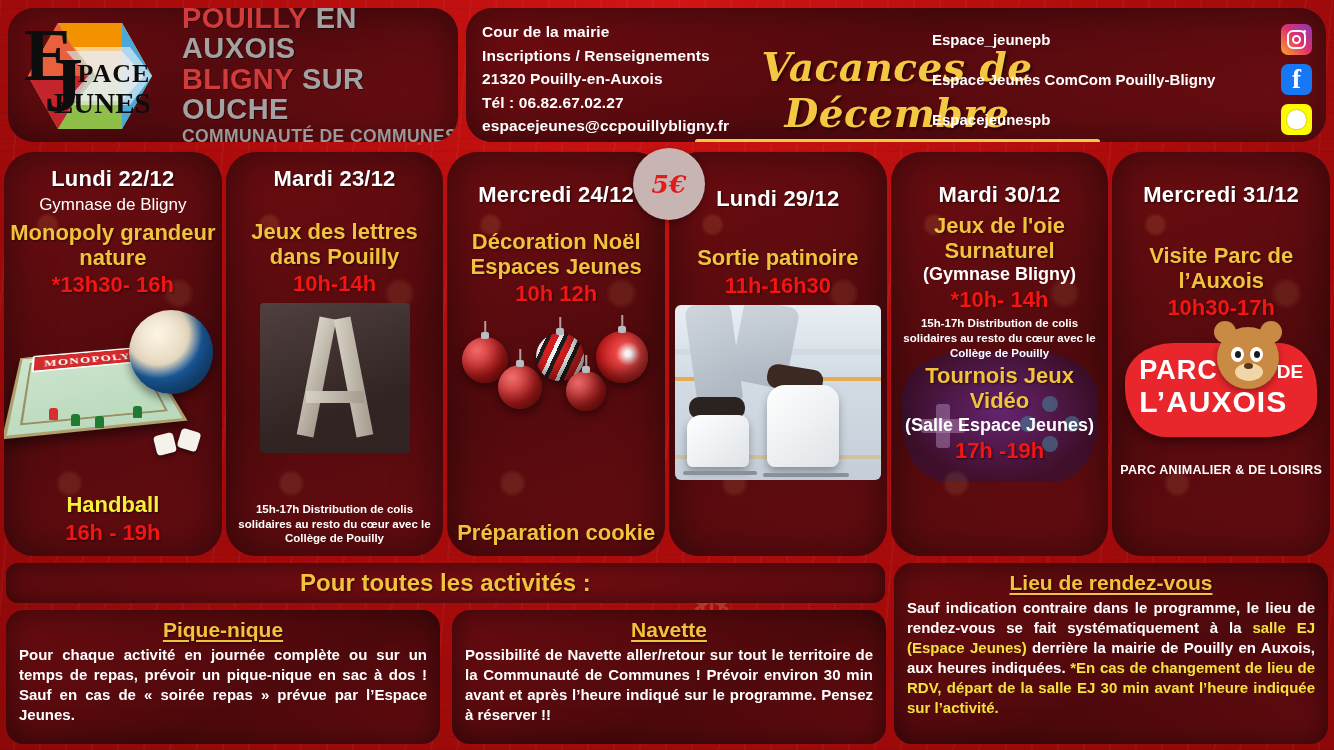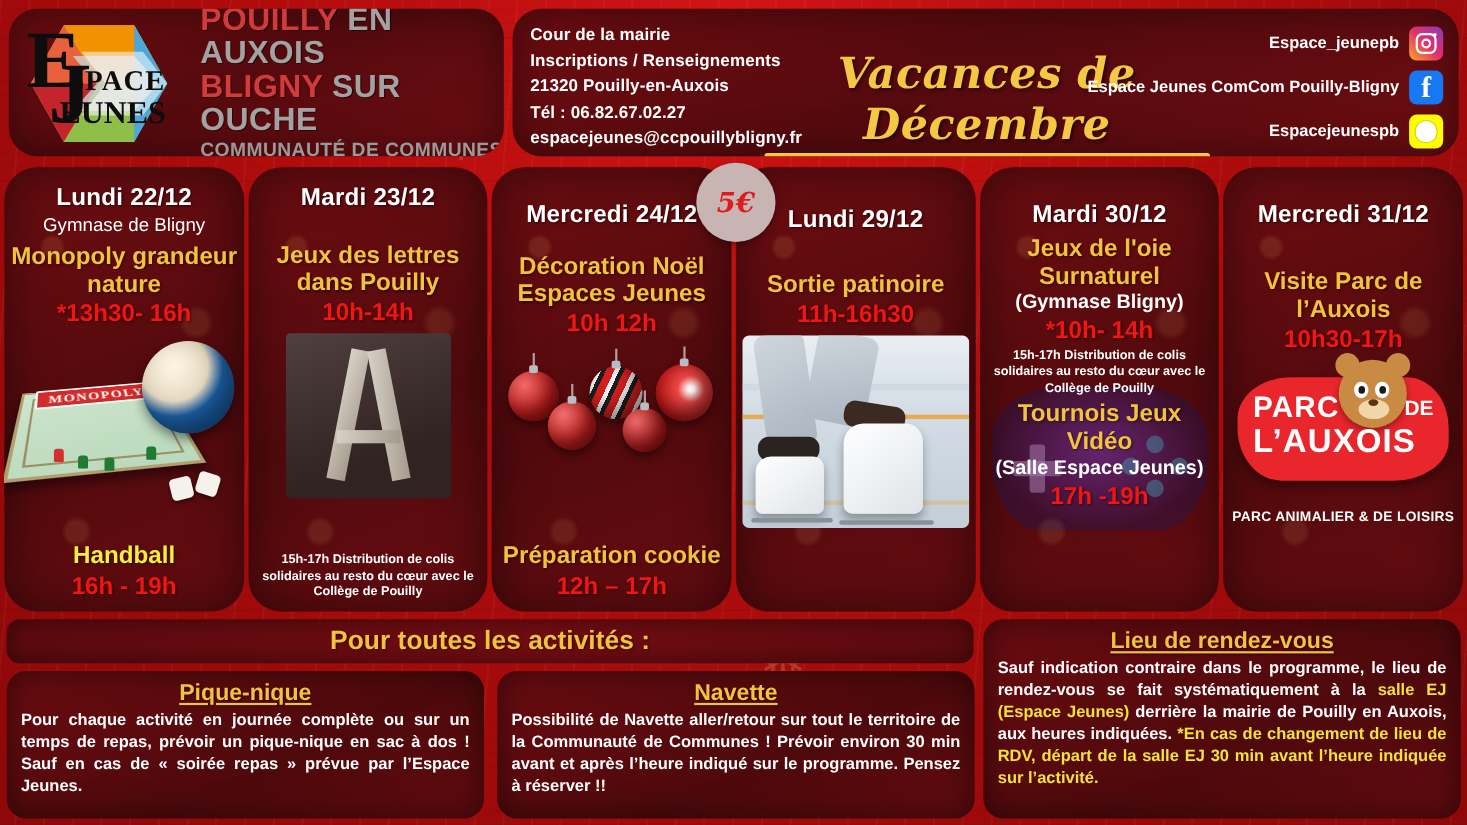--- a/index.html
+++ b/index.html
@@ -73,7 +73,7 @@
   #title-rule{ height:5px; background:#f4c842; border-radius:3px; margin-top:3px; width:405px; margin-left:auto; margin-right:auto;}
 
   #socials{ position:absolute; right:14px; top:14px; width:380px; }
-  .social{ display:flex; align-items:center; justify-content:flex-end; gap:9px; height:34px; margin-bottom:6px;}
+  .social{ display:flex; align-items:center; justify-content:space-between; gap:9px; height:34px; margin-bottom:6px;}
   .social .lbl{ color:#fff; font-size:15px; font-weight:bold; }
   .sico{ width:31px; height:31px; border-radius:7px; flex:0 0 31px; position:relative; }
   .sico.ig{ background:linear-gradient(45deg,#f9a825 0%,#e1306c 50%,#8a3ab9 100%); }

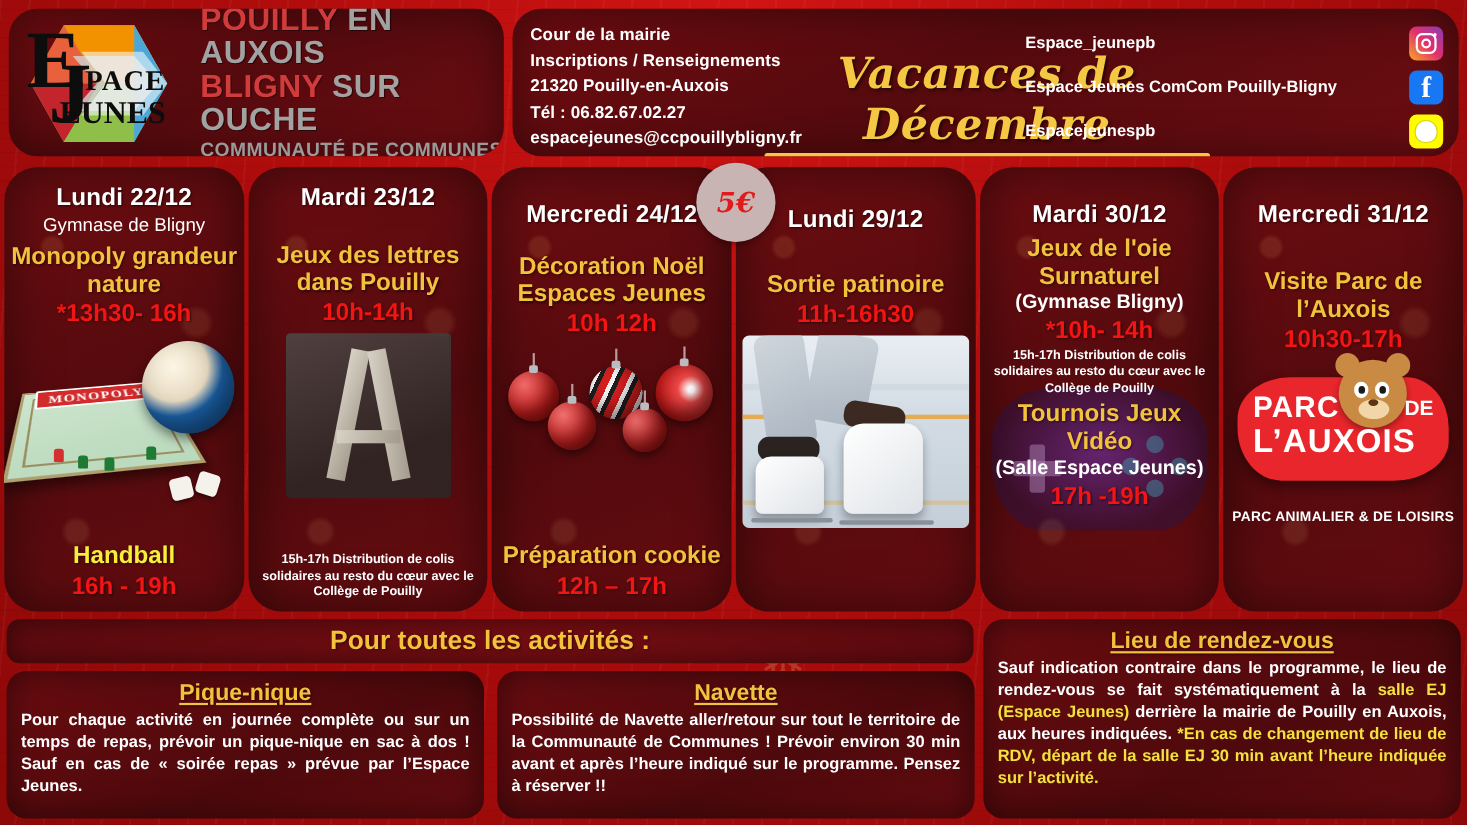--- a/index.html
+++ b/index.html
@@ -348,7 +348,6 @@
     </div>
     <div class="spacer"></div>
     <div class="d-act">Préparation cookie</div>
-    <div class="d-time">12h – 17h</div>
   </div>
 
   <div class="card col" style="overflow:visible;">

